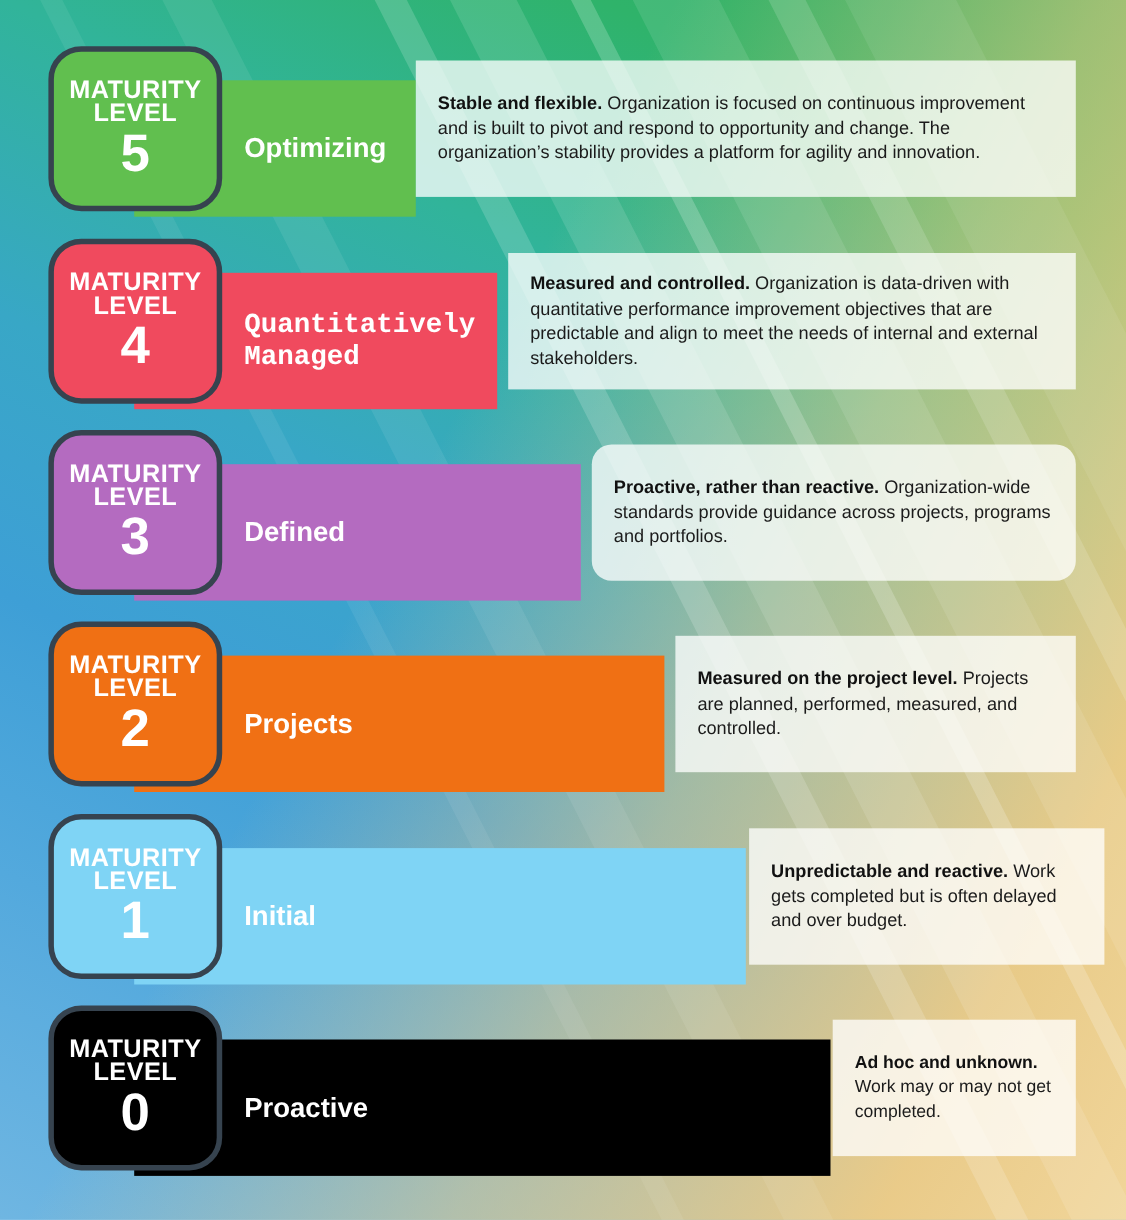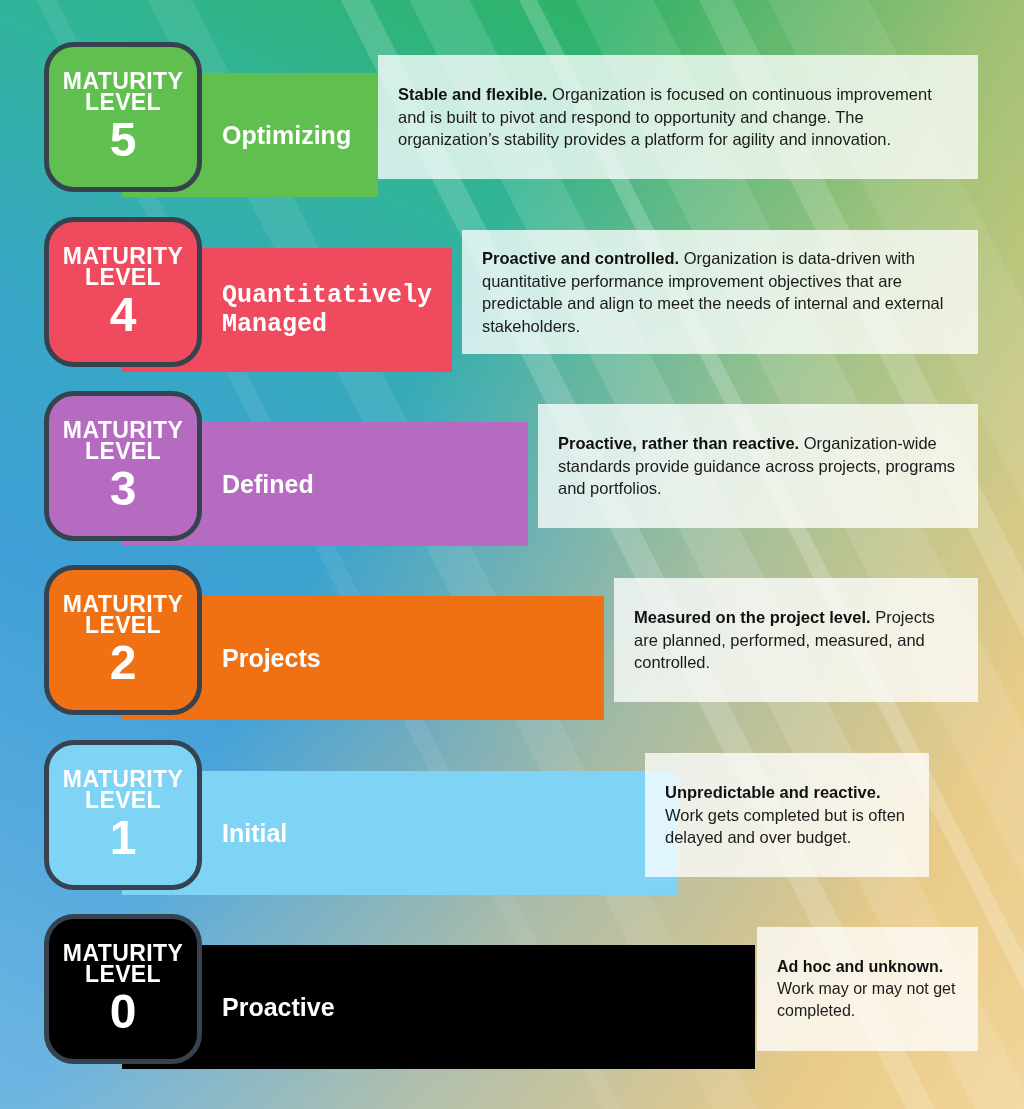--- a/index.html
+++ b/index.html
@@ -135,7 +135,7 @@
           <div class="stagename">Quantitatively Managed</div>
         </div>
         <div class="descpanel" style="left: 462px; width: 516px;">
-          <div class="desc"><b>Proactive and controlled.</b><span> Organization is data-driven with quantitative performance improvement objectives that are predictable and align to meet the needs of internal and external stakeholders.</span></div>
+          <div class="desc"><b>Measured and controlled.</b><span> Organization is data-driven with quantitative performance improvement objectives that are predictable and align to meet the needs of internal and external stakeholders.</span></div>
         </div>
         <div class="badge" style="background: rgb(240, 74, 94);">
           <div class="cap">MATURITY</div>

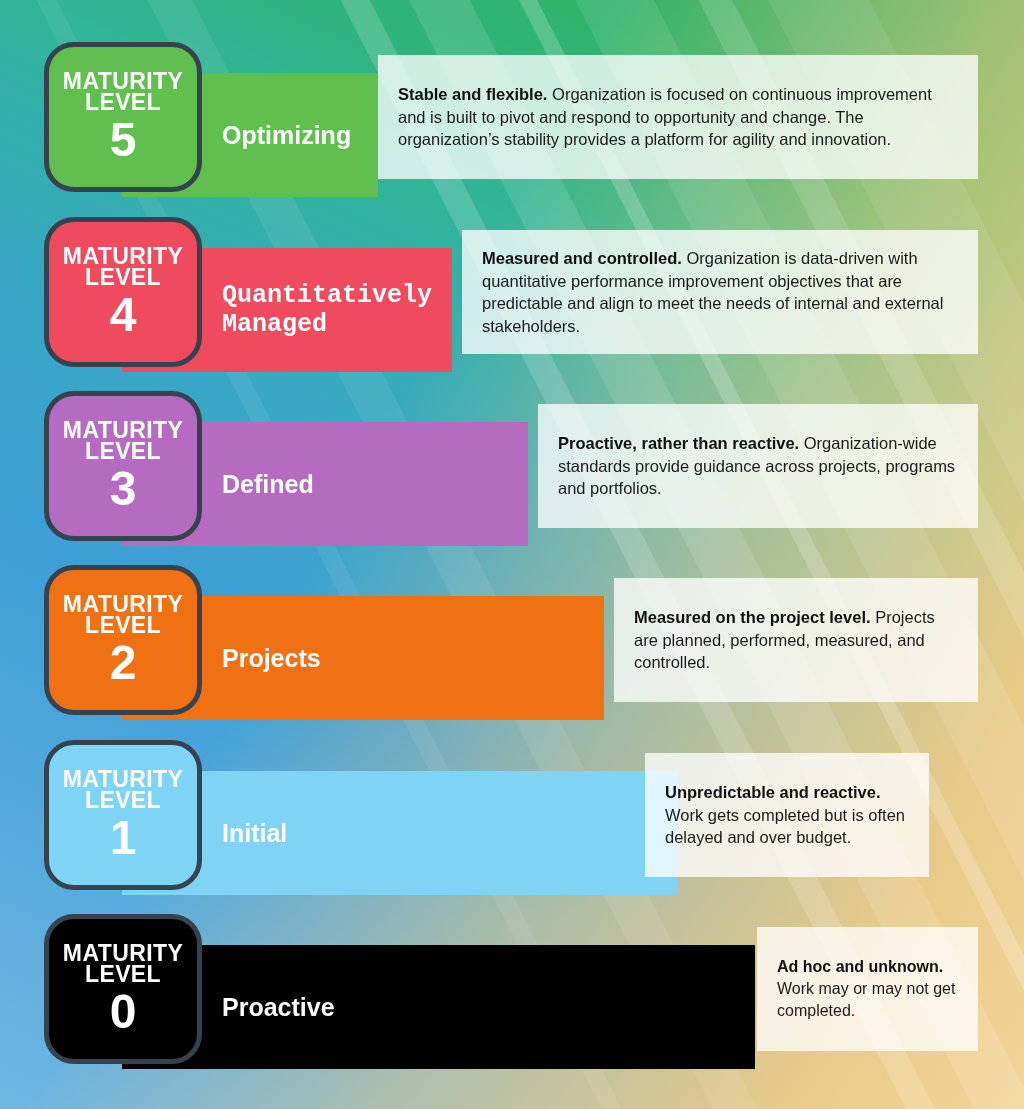--- a/index.html
+++ b/index.html
@@ -147,7 +147,7 @@
         <div class="stagebar" style="width: 406px; background: rgb(180, 107, 192);">
           <div class="stagename">Defined</div>
         </div>
-        <div class="descpanel" style="left: 538px; width: 440px;">
+        <div class="descpanel" style="left: 538px; width: 440px; border-radius: 18px;">
           <div class="desc"><b>Proactive, rather than reactive.</b><span> Organization-wide standards provide guidance across projects, programs and portfolios.</span></div>
         </div>
         <div class="badge" style="background: rgb(180, 107, 192);">

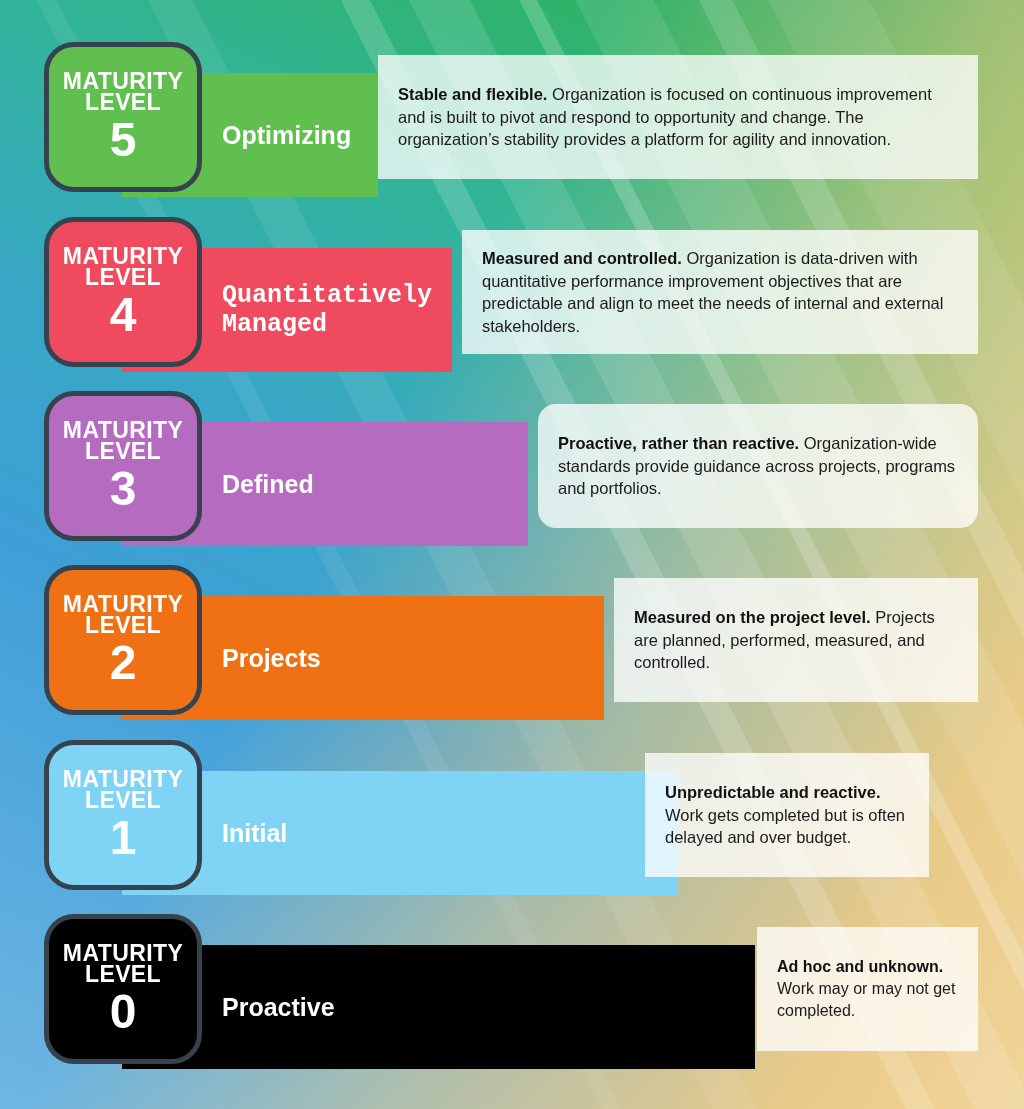--- a/index.html
+++ b/index.html
@@ -173,7 +173,7 @@
         <div class="stagebar" style="width: 556px; background: rgb(127, 212, 245);">
           <div class="stagename">Initial</div>
         </div>
-        <div class="descpanel" style="left: 645px; width: 284px; align-items: center;">
+        <div class="descpanel" style="left: 681px; width: 323px; align-items: center;">
           <div class="desc"><b>Unpredictable and reactive.</b><span>  Work gets completed but is often delayed and over budget.</span></div>
         </div>
         <div class="badge" style="background: rgb(127, 212, 245);">

